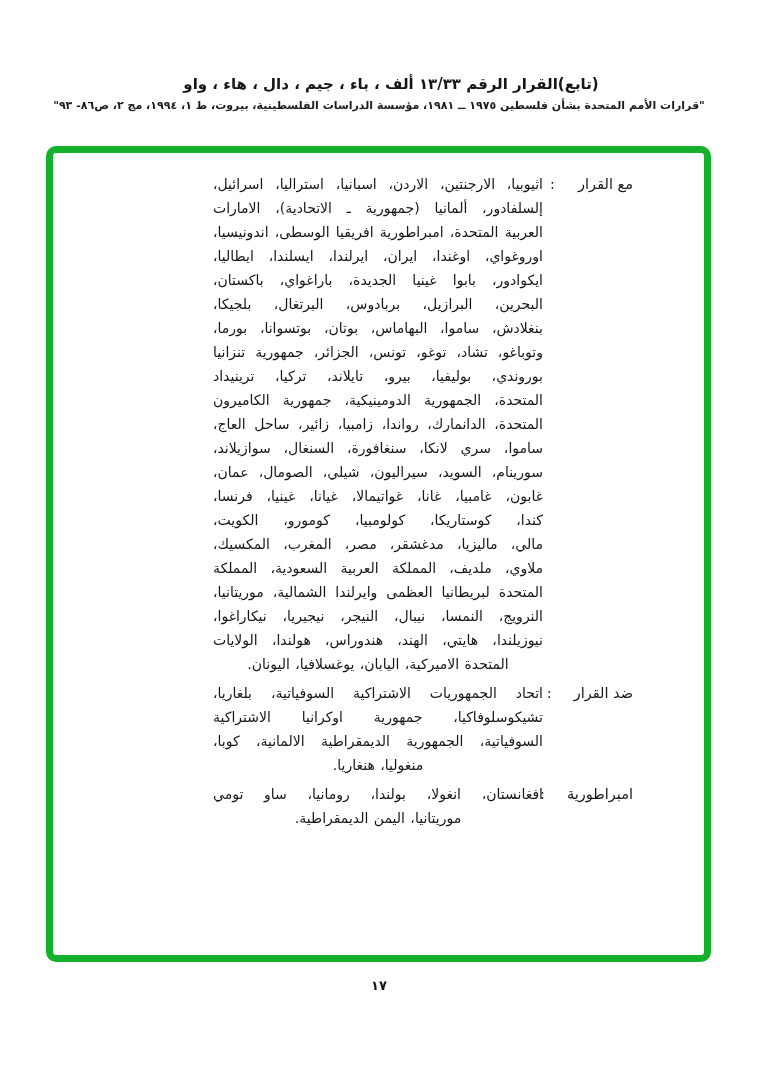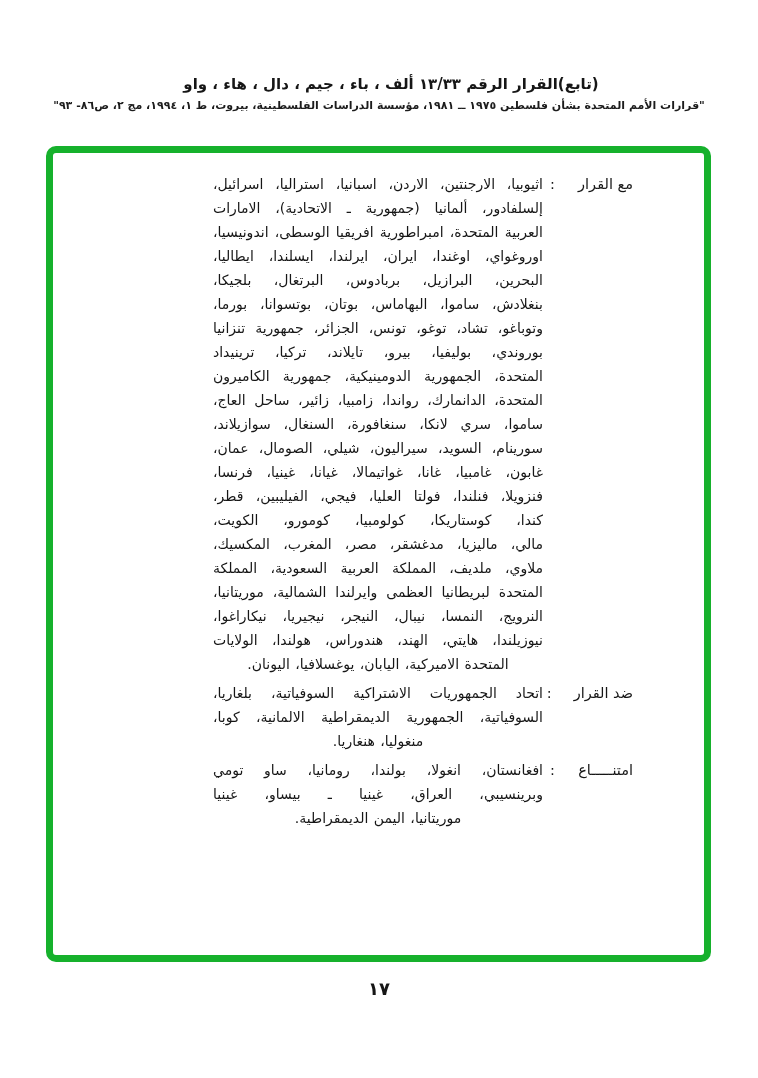--- a/index.html
+++ b/index.html
@@ -90,6 +90,7 @@
           <div class="text-line">إلسلفادور، ألمانيا (جمهورية ـ الاتحادية)، الامارات</div>
           <div class="text-line">العربية المتحدة، امبراطورية افريقيا الوسطى، اندونيسيا،</div>
           <div class="text-line">اوروغواي، اوغندا، ايران، ايرلندا، ايسلندا، ايطاليا،</div>
+          <div class="text-line">ايكوادور، بابوا غينيا الجديدة، باراغواي، باكستان،</div>
           <div class="text-line">البحرين، البرازيل، بربادوس، البرتغال، بلجيكا،</div>
           <div class="text-line">بنغلادش، ساموا، البهاماس، بوتان، بوتسوانا، بورما،</div>
           <div class="text-line">وتوباغو، تشاد، توغو، تونس، الجزائر، جمهورية تنزانيا</div>

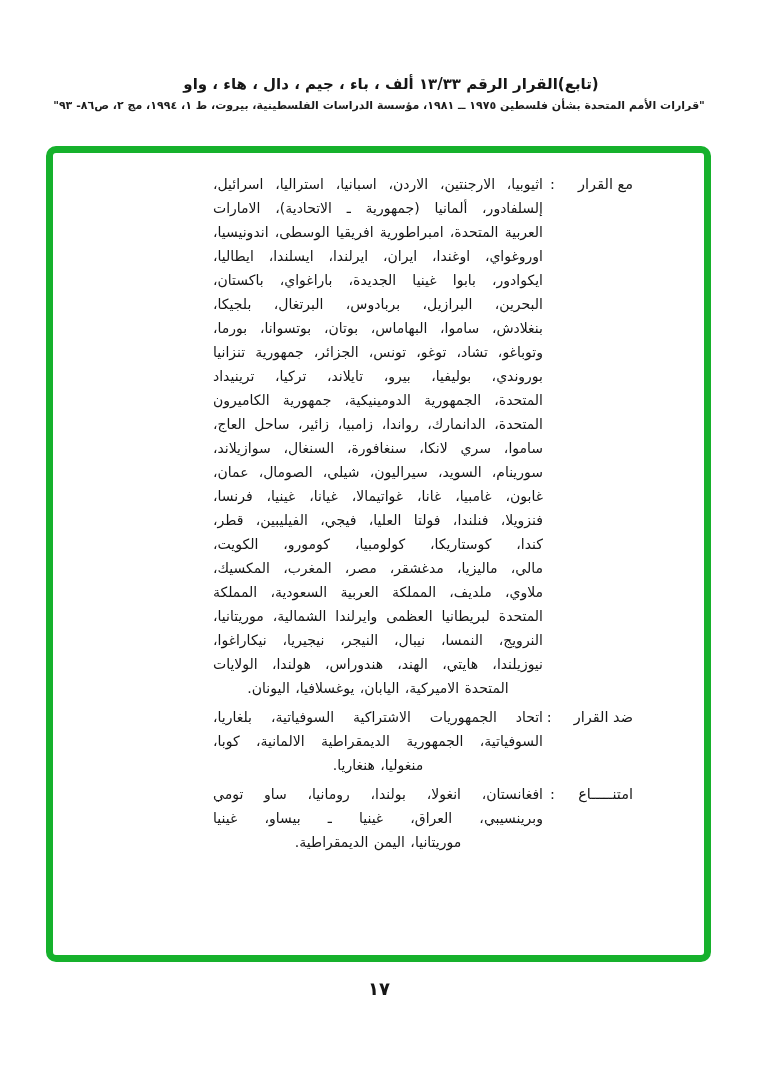--- a/index.html
+++ b/index.html
@@ -100,7 +100,6 @@
           <div class="text-line">ساموا، سري لانكا، سنغافورة، السنغال، سوازيلاند،</div>
           <div class="text-line">سورينام، السويد، سيراليون، شيلي، الصومال، عمان،</div>
           <div class="text-line">غابون، غامبيا، غانا، غواتيمالا، غيانا، غينيا، فرنسا،</div>
-          <div class="text-line">فنزويلا، فنلندا، فولتا العليا، فيجي، الفيليبين، قطر،</div>
           <div class="text-line">كندا، كوستاريكا، كولومبيا، كومورو، الكويت،</div>
           <div class="text-line">مالي، ماليزيا، مدغشقر، مصر، المغرب، المكسيك،</div>
           <div class="text-line">ملاوي، ملديف، المملكة العربية السعودية، المملكة</div>

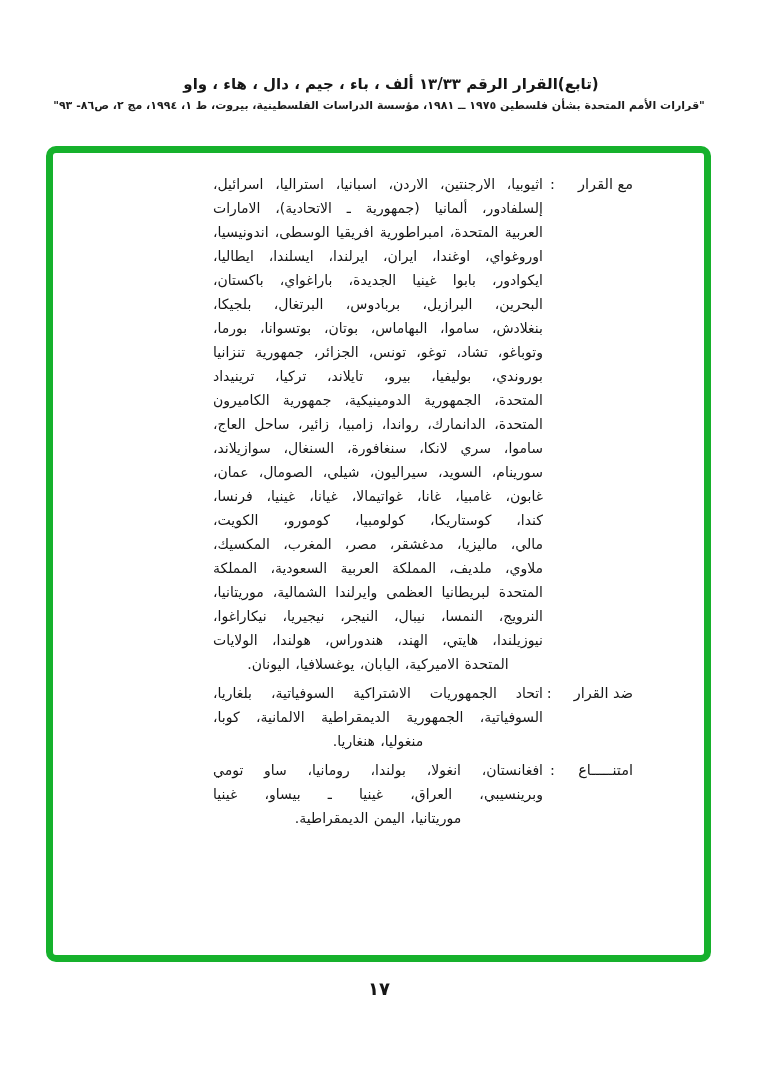--- a/index.html
+++ b/index.html
@@ -116,6 +116,7 @@
         </div>
         <div class="lines">
           <div class="text-line">اتحاد الجمهوريات الاشتراكية السوفياتية، بلغاريا،</div>
+          <div class="text-line">تشيكوسلوفاكيا، جمهورية اوكرانيا الاشتراكية</div>
           <div class="text-line">السوفياتية، الجمهورية الديمقراطية الالمانية، كوبا،</div>
           <div class="text-line last">منغوليا، هنغاريا.</div>
         </div>

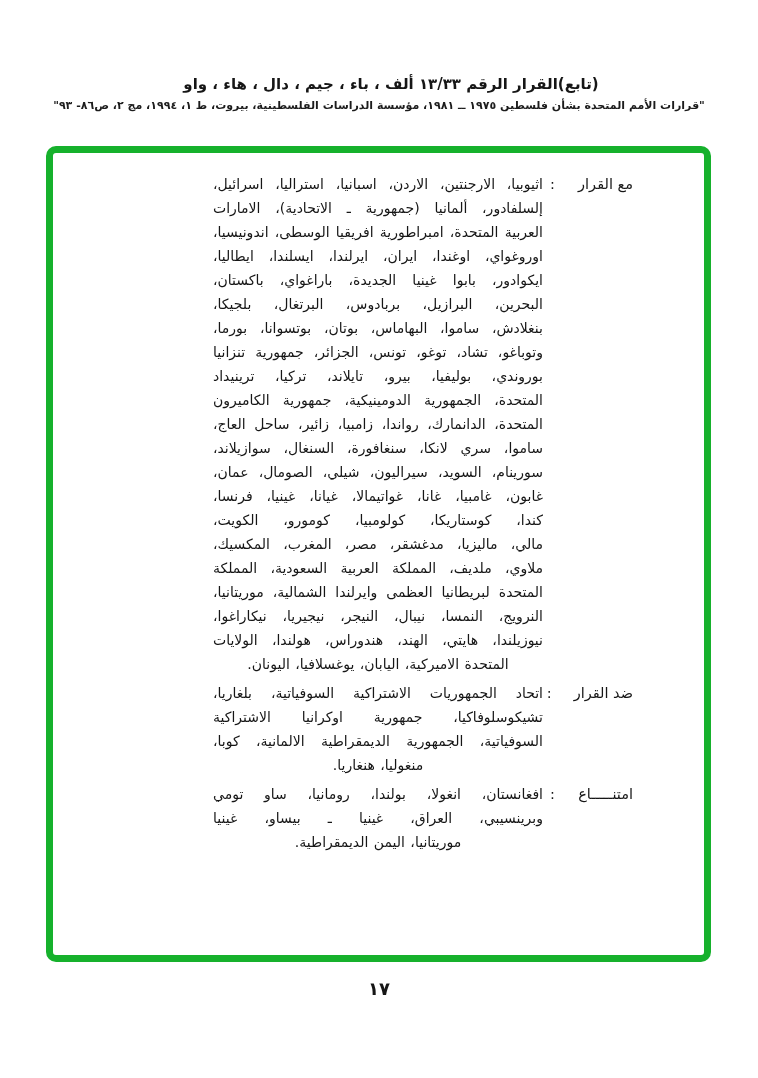--- a/index.html
+++ b/index.html
@@ -123,7 +123,7 @@
       </div>
       <div class="section-row">
         <div class="label-cell">
-          <span class="section-label">امتنـــــاع</span>
+          <span class="section-label">امبراطورية</span>
           <span class="section-colon">:</span>
         </div>
         <div class="lines">

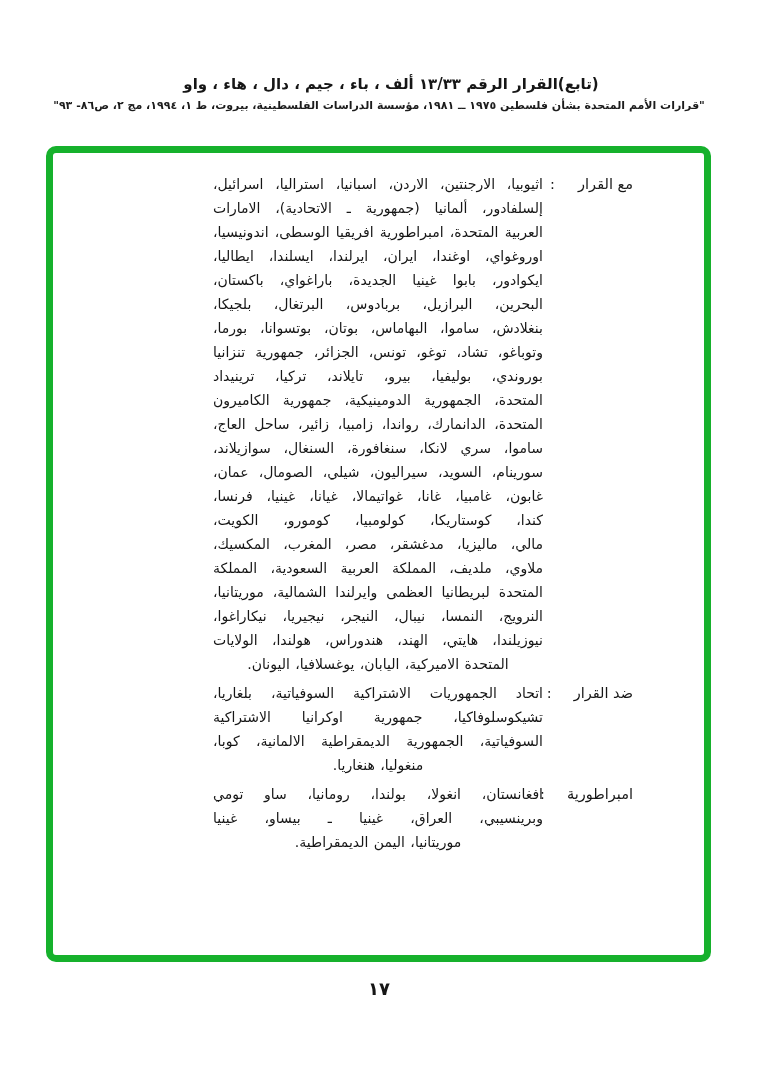--- a/index.html
+++ b/index.html
@@ -128,7 +128,6 @@
         </div>
         <div class="lines">
           <div class="text-line">افغانستان، انغولا، بولندا، رومانيا، ساو تومي</div>
-          <div class="text-line">وبرينسيبي، العراق، غينيا ـ بيساو، غينيا</div>
           <div class="text-line last">موريتانيا، اليمن الديمقراطية.</div>
         </div>
       </div>

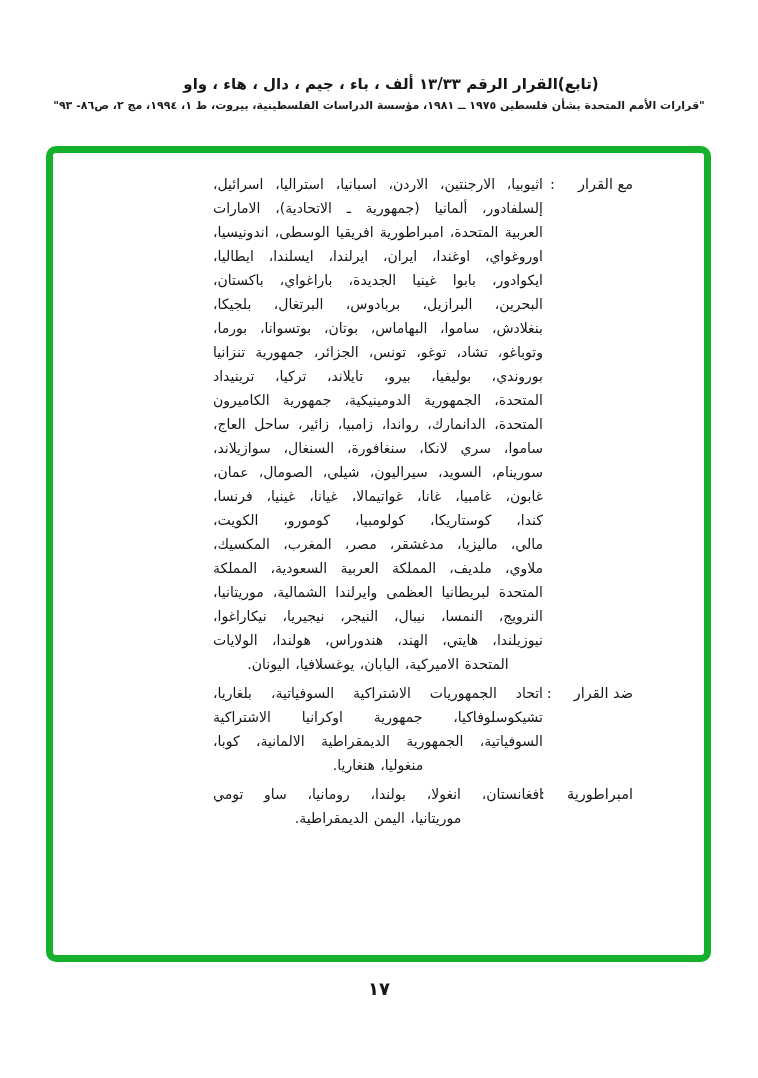--- a/index.html
+++ b/index.html
@@ -64,7 +64,7 @@
   .page-number{
     position:absolute;top:978px;left:0;width:100%;
     text-align:center;
-    font-size:18px;font-weight:bold;direction:rtl;
+    font-size:13px;font-weight:bold;direction:rtl;
   }
 </style>
 </head>

